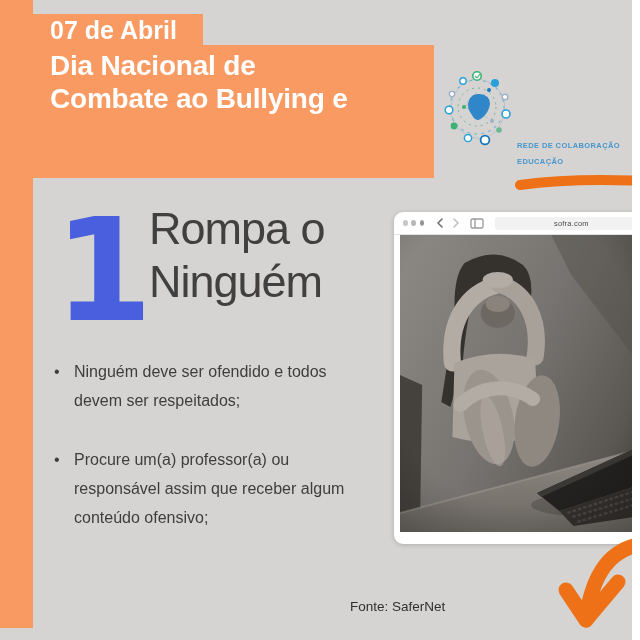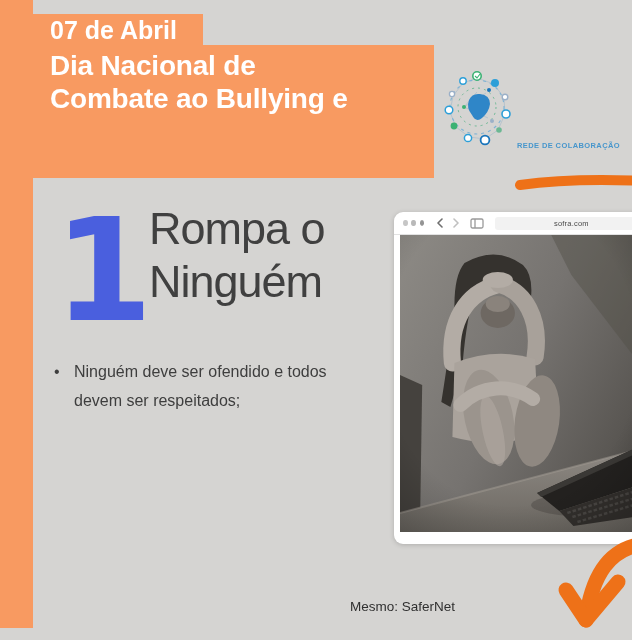--- a/index.html
+++ b/index.html
@@ -92,6 +92,7 @@
     </svg>
     <div class="logo-text">
       <div>REDE DE COLABORAÇÃO</div>
+      <div>EDUCAÇÃO</div>
     </div>
   </div>
 

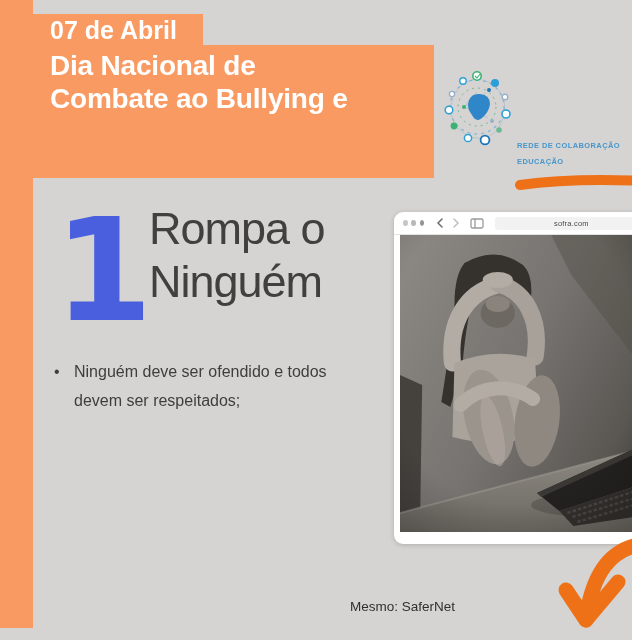--- a/index.html
+++ b/index.html
@@ -109,6 +109,7 @@
 
   <ul class="bullet-list">
     <li>Ninguém deve ser ofendido e todos devem ser respeitados;</li>
+    <li>Procure um(a) professor(a) ou responsável assim que receber algum conteúdo ofensivo;</li>
   </ul>
 
   <div class="source-label">Mesmo: SaferNet</div>

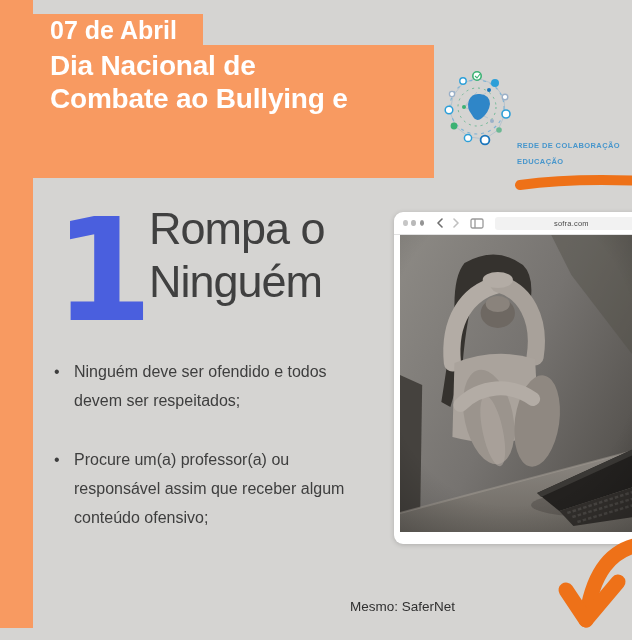--- a/index.html
+++ b/index.html
@@ -112,7 +112,7 @@
     <li>Procure um(a) professor(a) ou responsável assim que receber algum conteúdo ofensivo;</li>
   </ul>
 
-  <div class="source-label">Mesmo: SaferNet</div>
+  <div class="source-label">Fonte: SaferNet</div>
 
   <div class="browser-window">
     <div class="chrome-bar">

